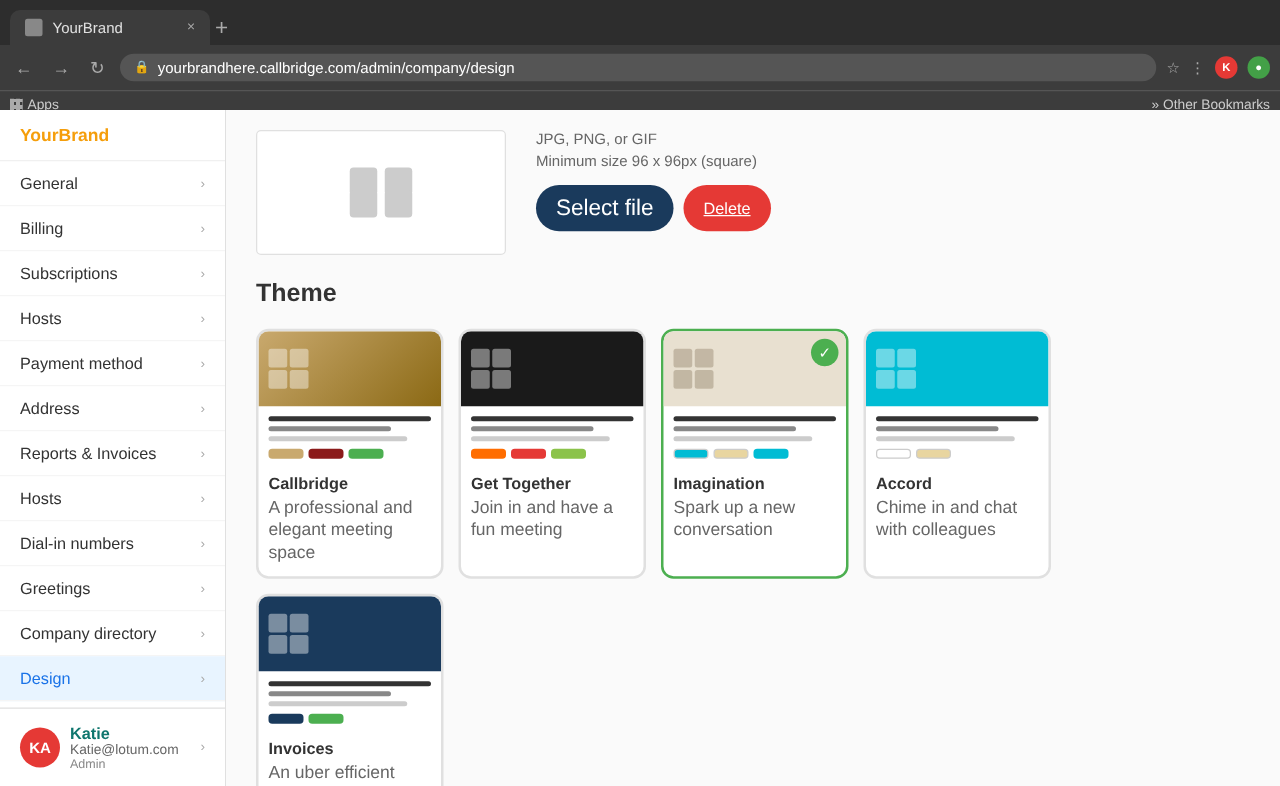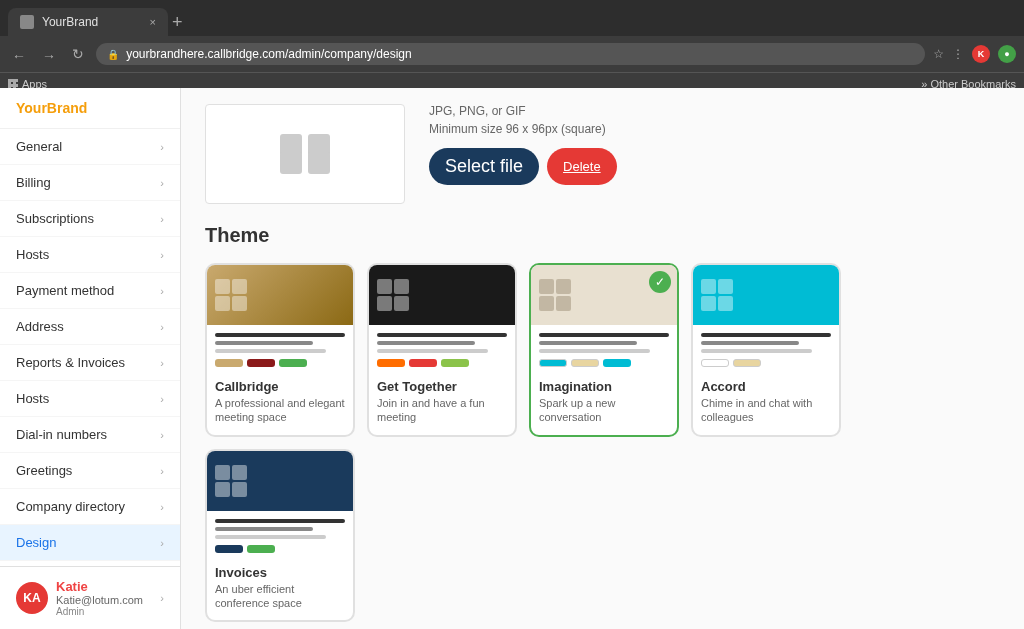--- a/index.html
+++ b/index.html
@@ -72,7 +72,7 @@
     .preview-dots { display: flex; gap: 4px; margin-top: 6px; }
     .preview-dot { height: 8px; border-radius: 3px; }
     .theme-name { font-size: 13px; font-weight: 600; color: #333; padding: 4px 8px 2px; }
-    .theme-desc { font-size: 11px; color: #666; padding: 0 8px; line-height: 1.3; }
+    .theme-desc { font-size: 14px; color: #666; padding: 0 8px; line-height: 1.3; }
 
     
     ::-webkit-scrollbar { width: 6px; }

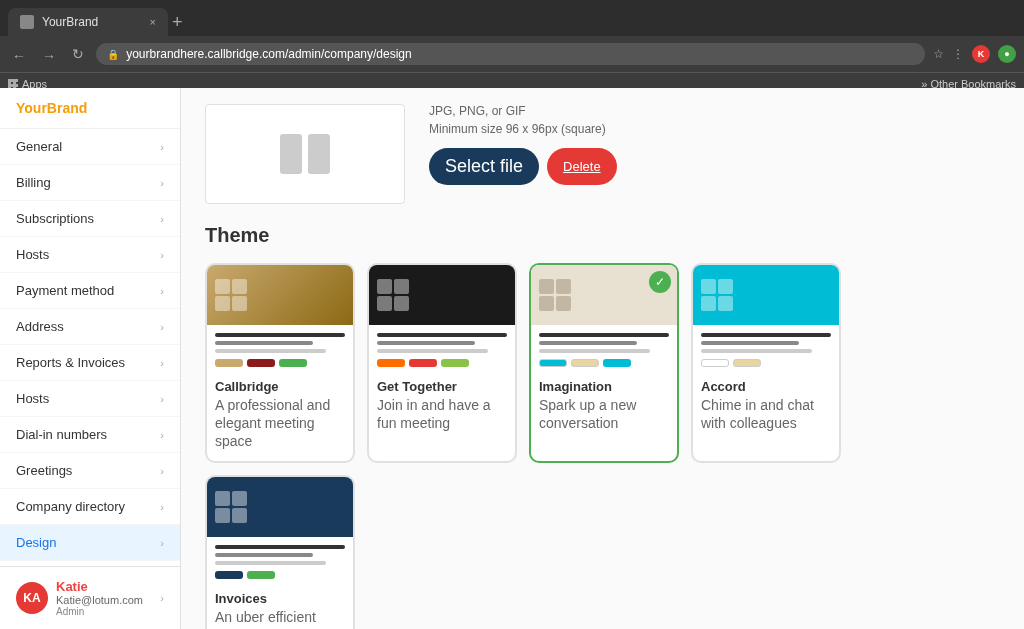--- a/index.html
+++ b/index.html
@@ -38,7 +38,7 @@
     .sidebar-footer { margin-top: auto; padding: 12px 16px; display: flex; align-items: center; gap: 8px; border-top: 1px solid #e0e0e0; cursor: pointer; }
     .footer-avatar { width: 32px; height: 32px; border-radius: 50%; background: #e53935; display: flex; align-items: center; justify-content: center; color: white; font-size: 12px; font-weight: bold; flex-shrink: 0; }
     .footer-info { flex: 1; }
-    .footer-name { font-size: 13px; font-weight: 600; color: #ef4444; }
+    .footer-name { font-size: 13px; font-weight: 600; color: #0f766e; }
     .footer-email { font-size: 11px; color: #666; }
     .footer-role { font-size: 10px; color: #888; }
     .footer-chevron { color: #aaa; font-size: 11px; }

